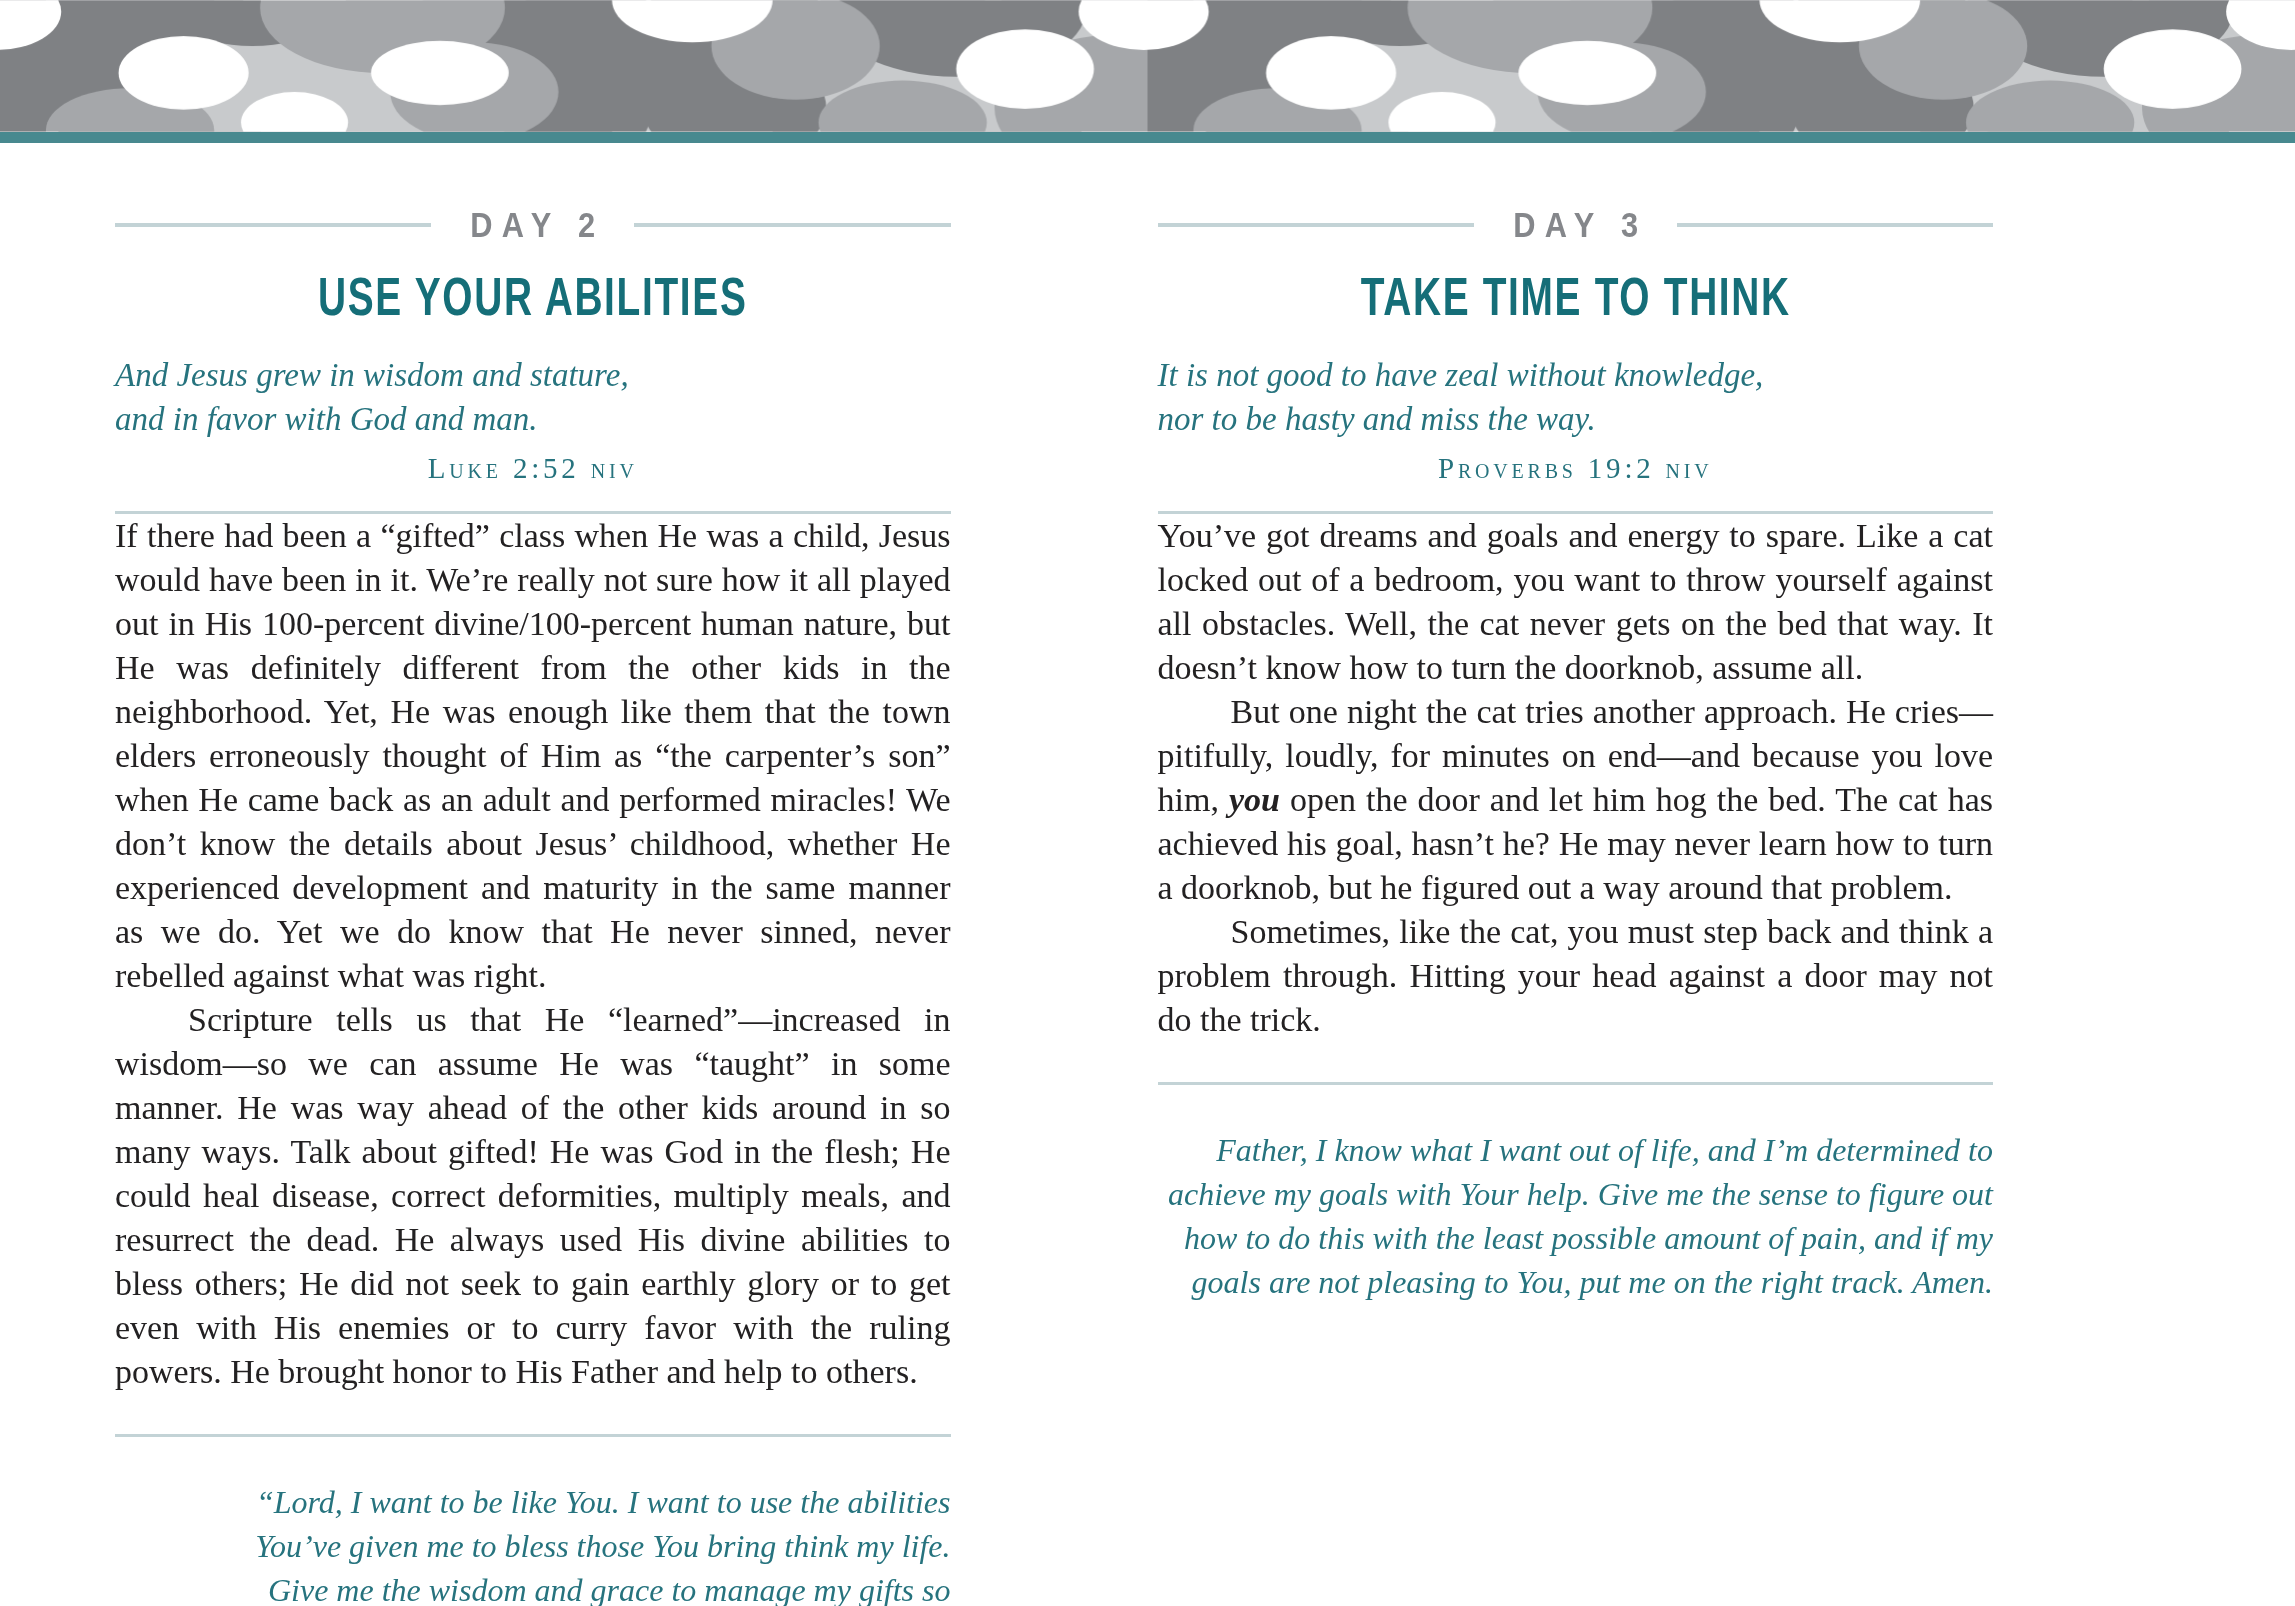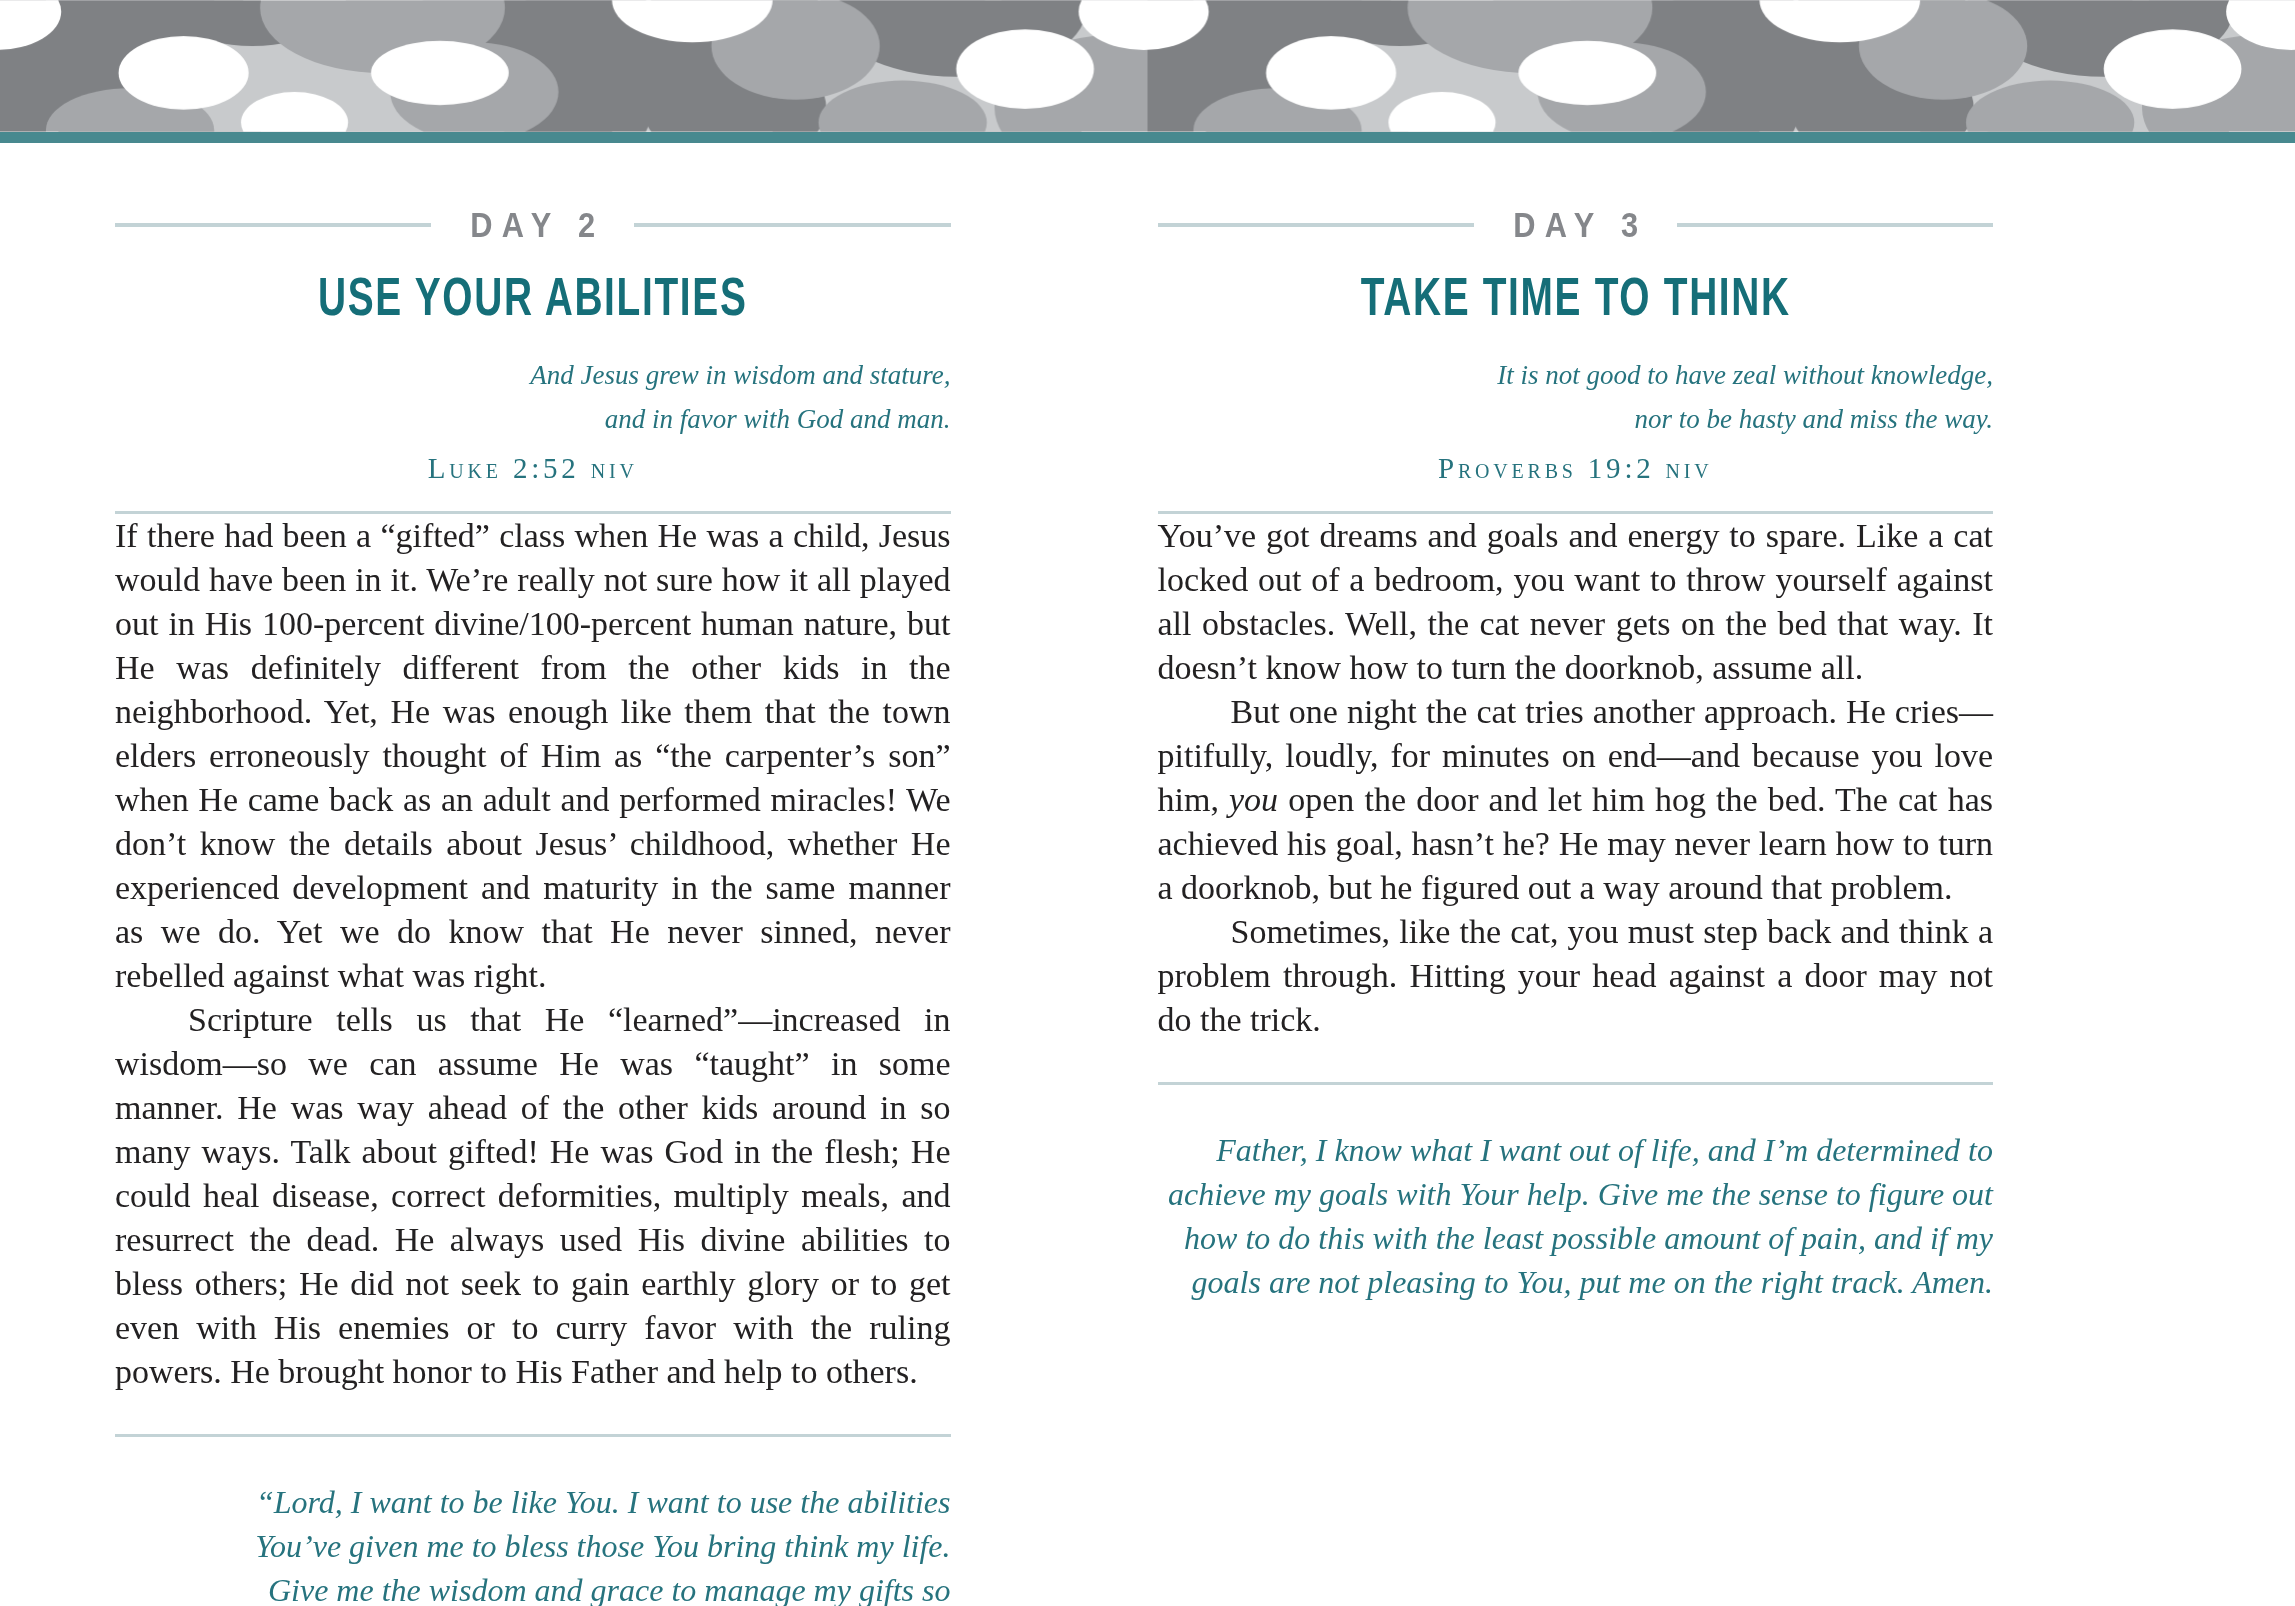--- a/index.html
+++ b/index.html
@@ -27,8 +27,8 @@
          font-size:54px;letter-spacing:2.3px;color:#156e78;margin:20px 0 0 0;
          transform:scaleX(0.72);transform-origin:center;white-space:nowrap;}
 
-  .verse{margin-top:26px;text-align:right;font-style:italic;
-         font-size:27px;line-height:44px;color:#26737e;}
+  .verse{margin-top:26px;text-align:left;font-style:italic;
+         font-size:33px;line-height:44px;color:#26737e;}
   .verse p{margin:0;}
   .ref{margin:10.7px 0 0 0;text-align:center;font-variant:small-caps;
        font-size:29px;letter-spacing:3.8px;color:#26737e;}

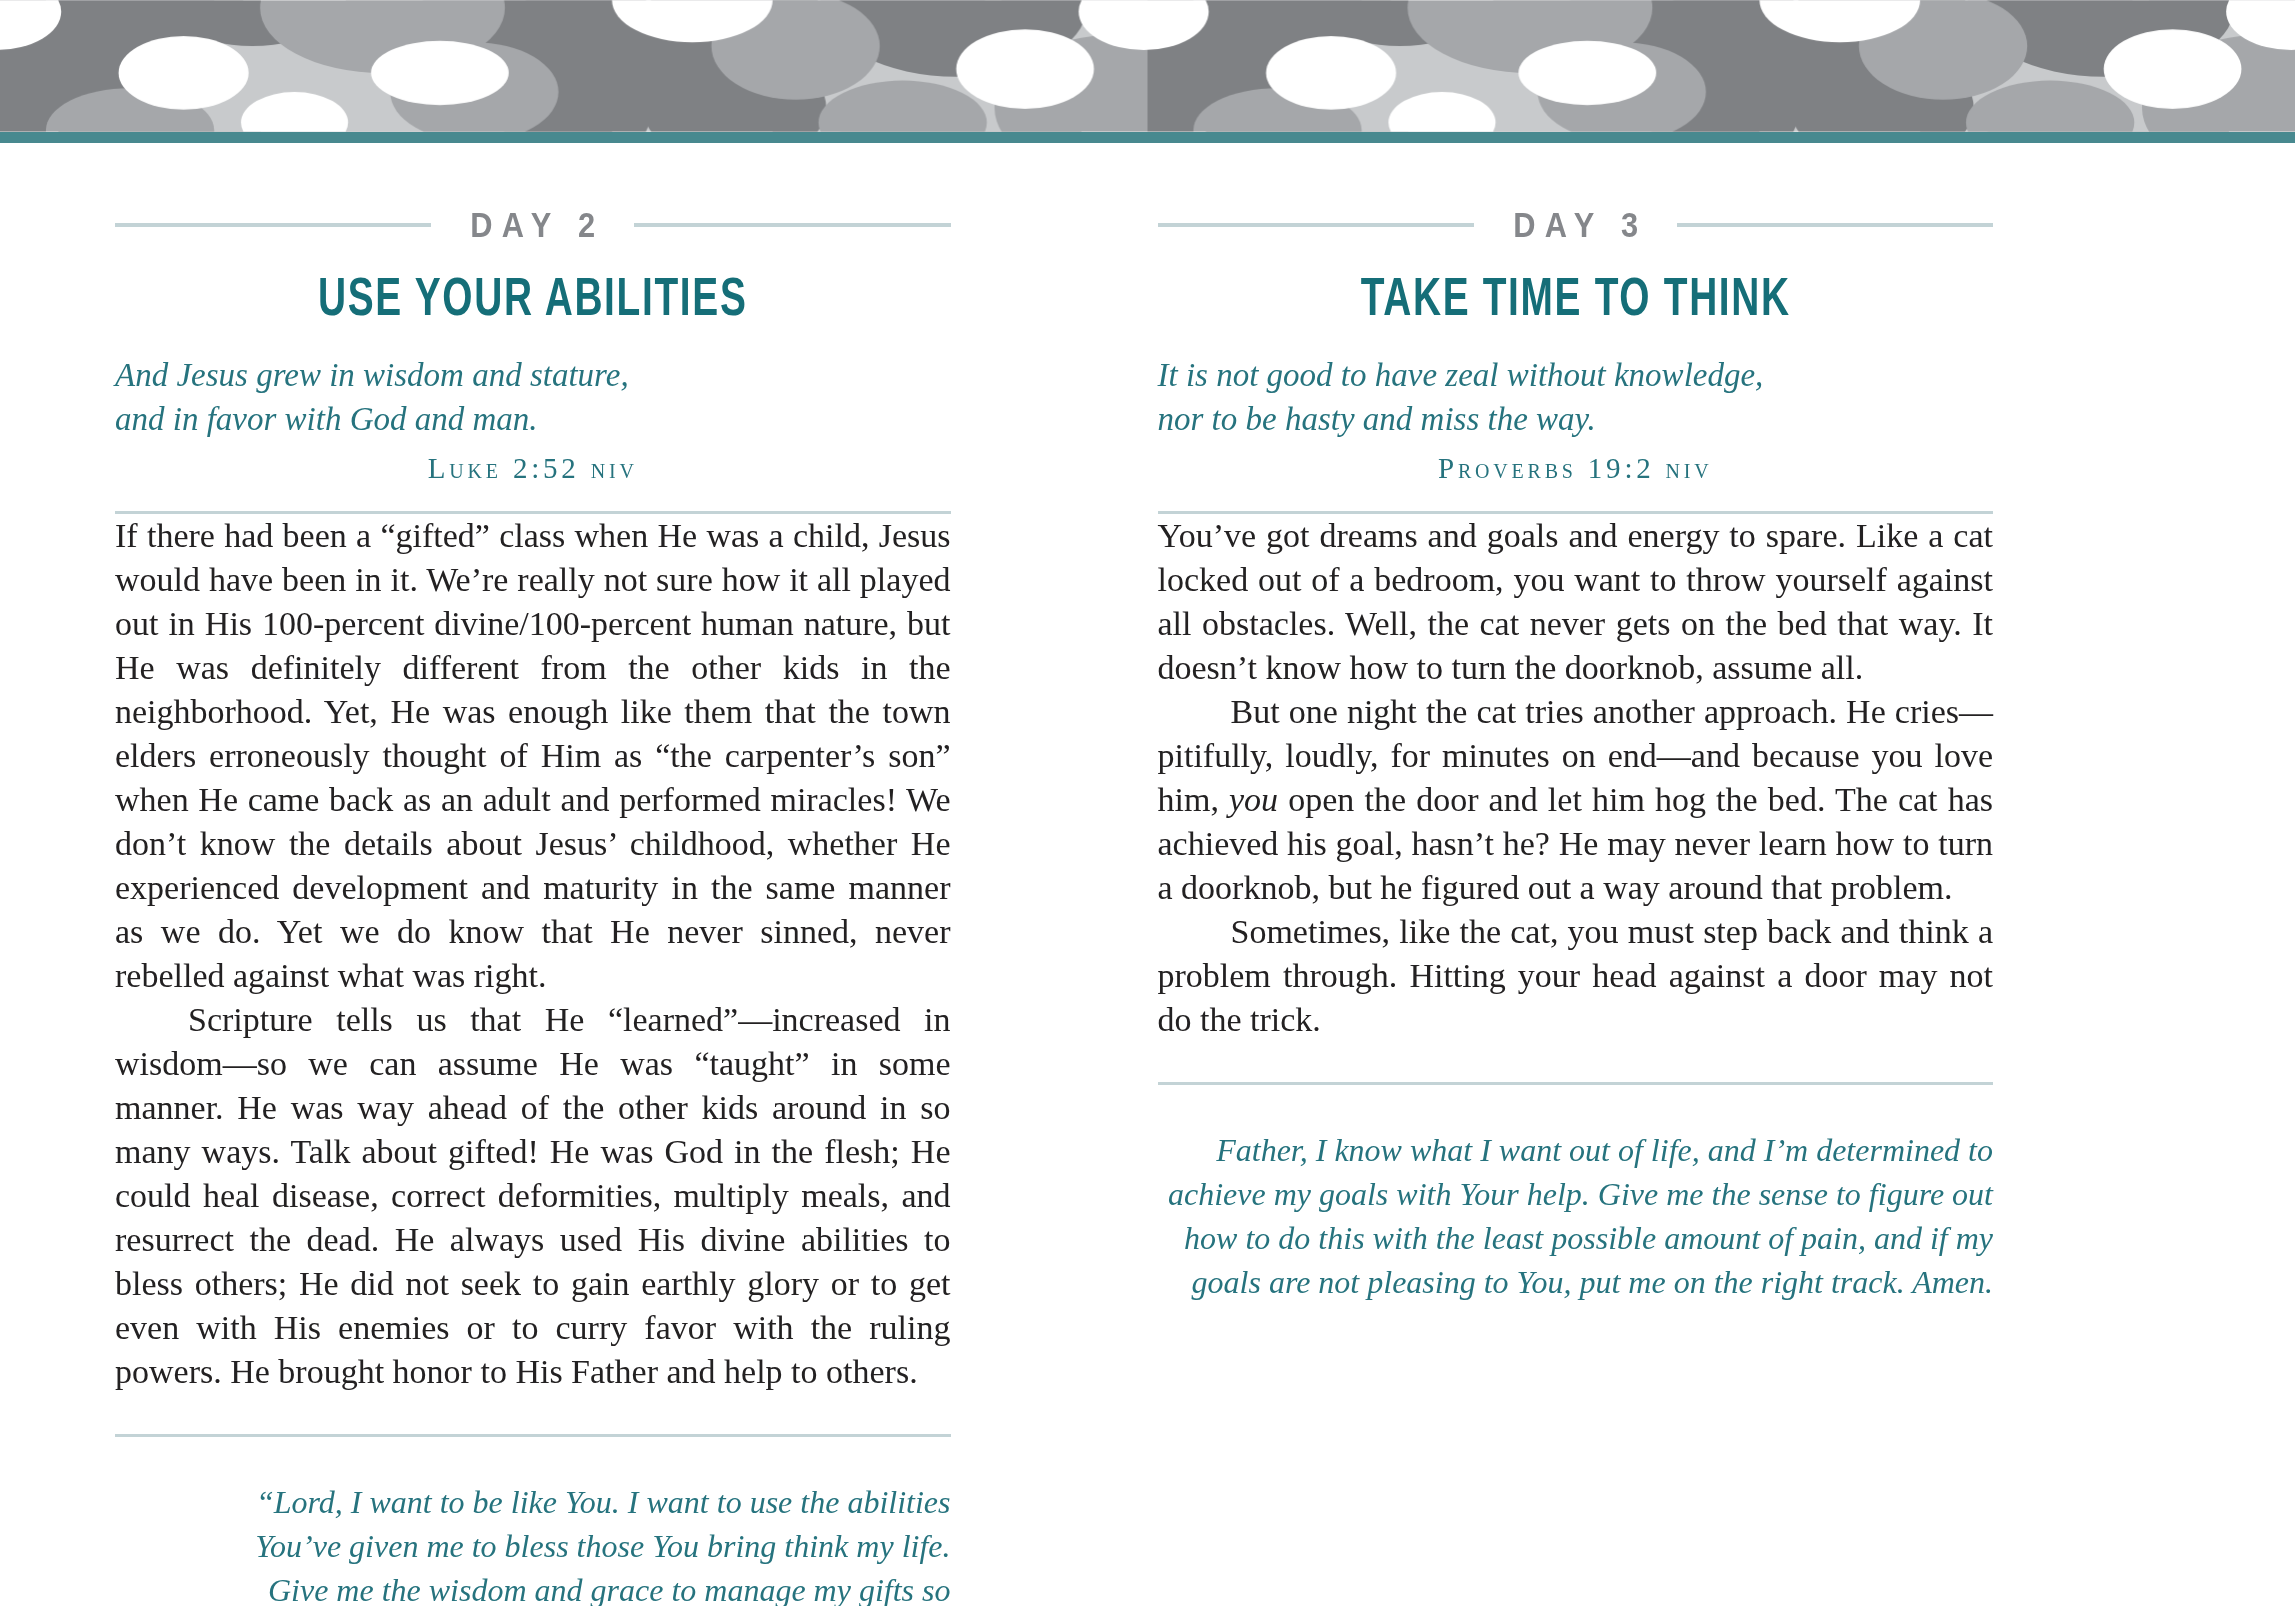--- a/index.html
+++ b/index.html
@@ -38,7 +38,7 @@
   .body{font-size:34px;line-height:44px;text-align:justify;}
   .body p{margin:0;}
   .body p.indent{text-indent:73px;}
-  .body em{font-style:italic;}
+  .body em{font-style:italic;font-weight:bold;}
 
   .rule2{margin-top:40px;}
   .prayer{margin-top:43px;text-align:right;font-style:italic;

